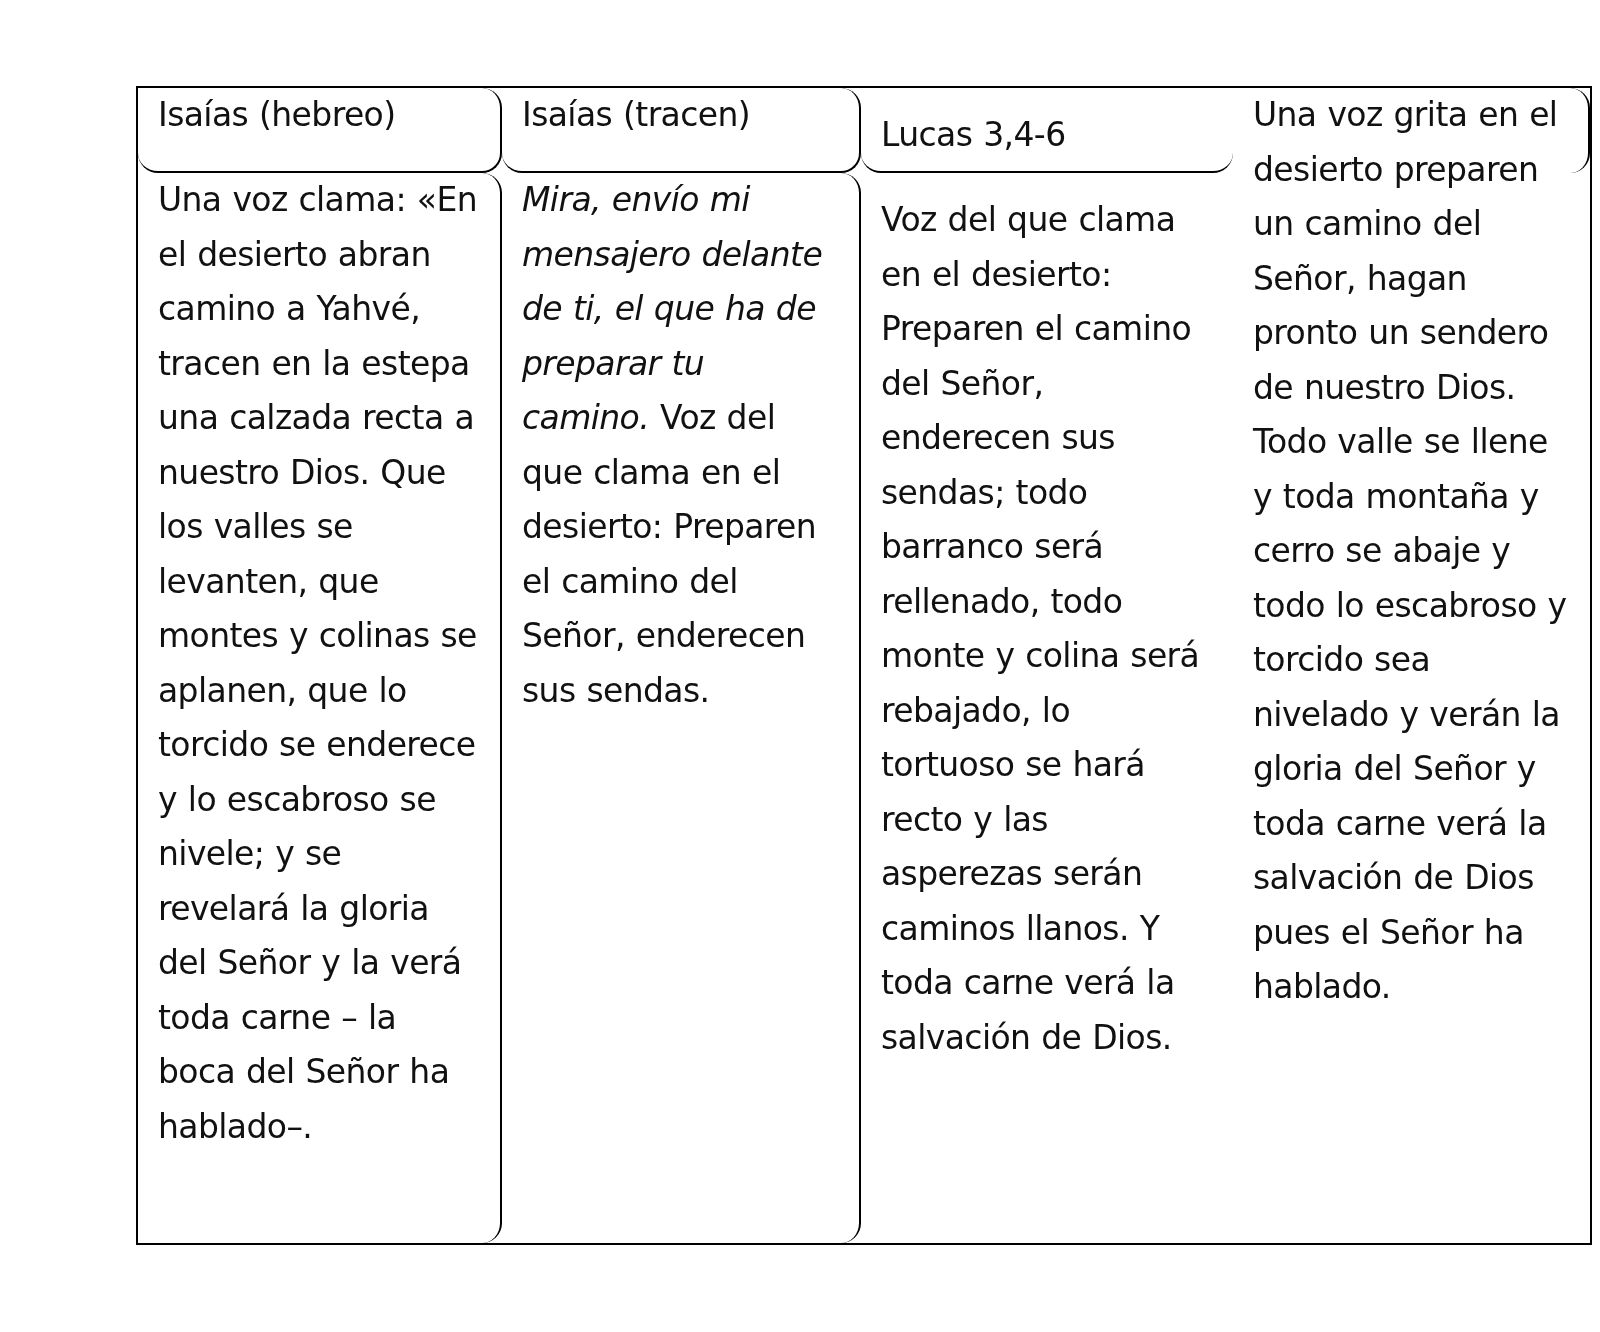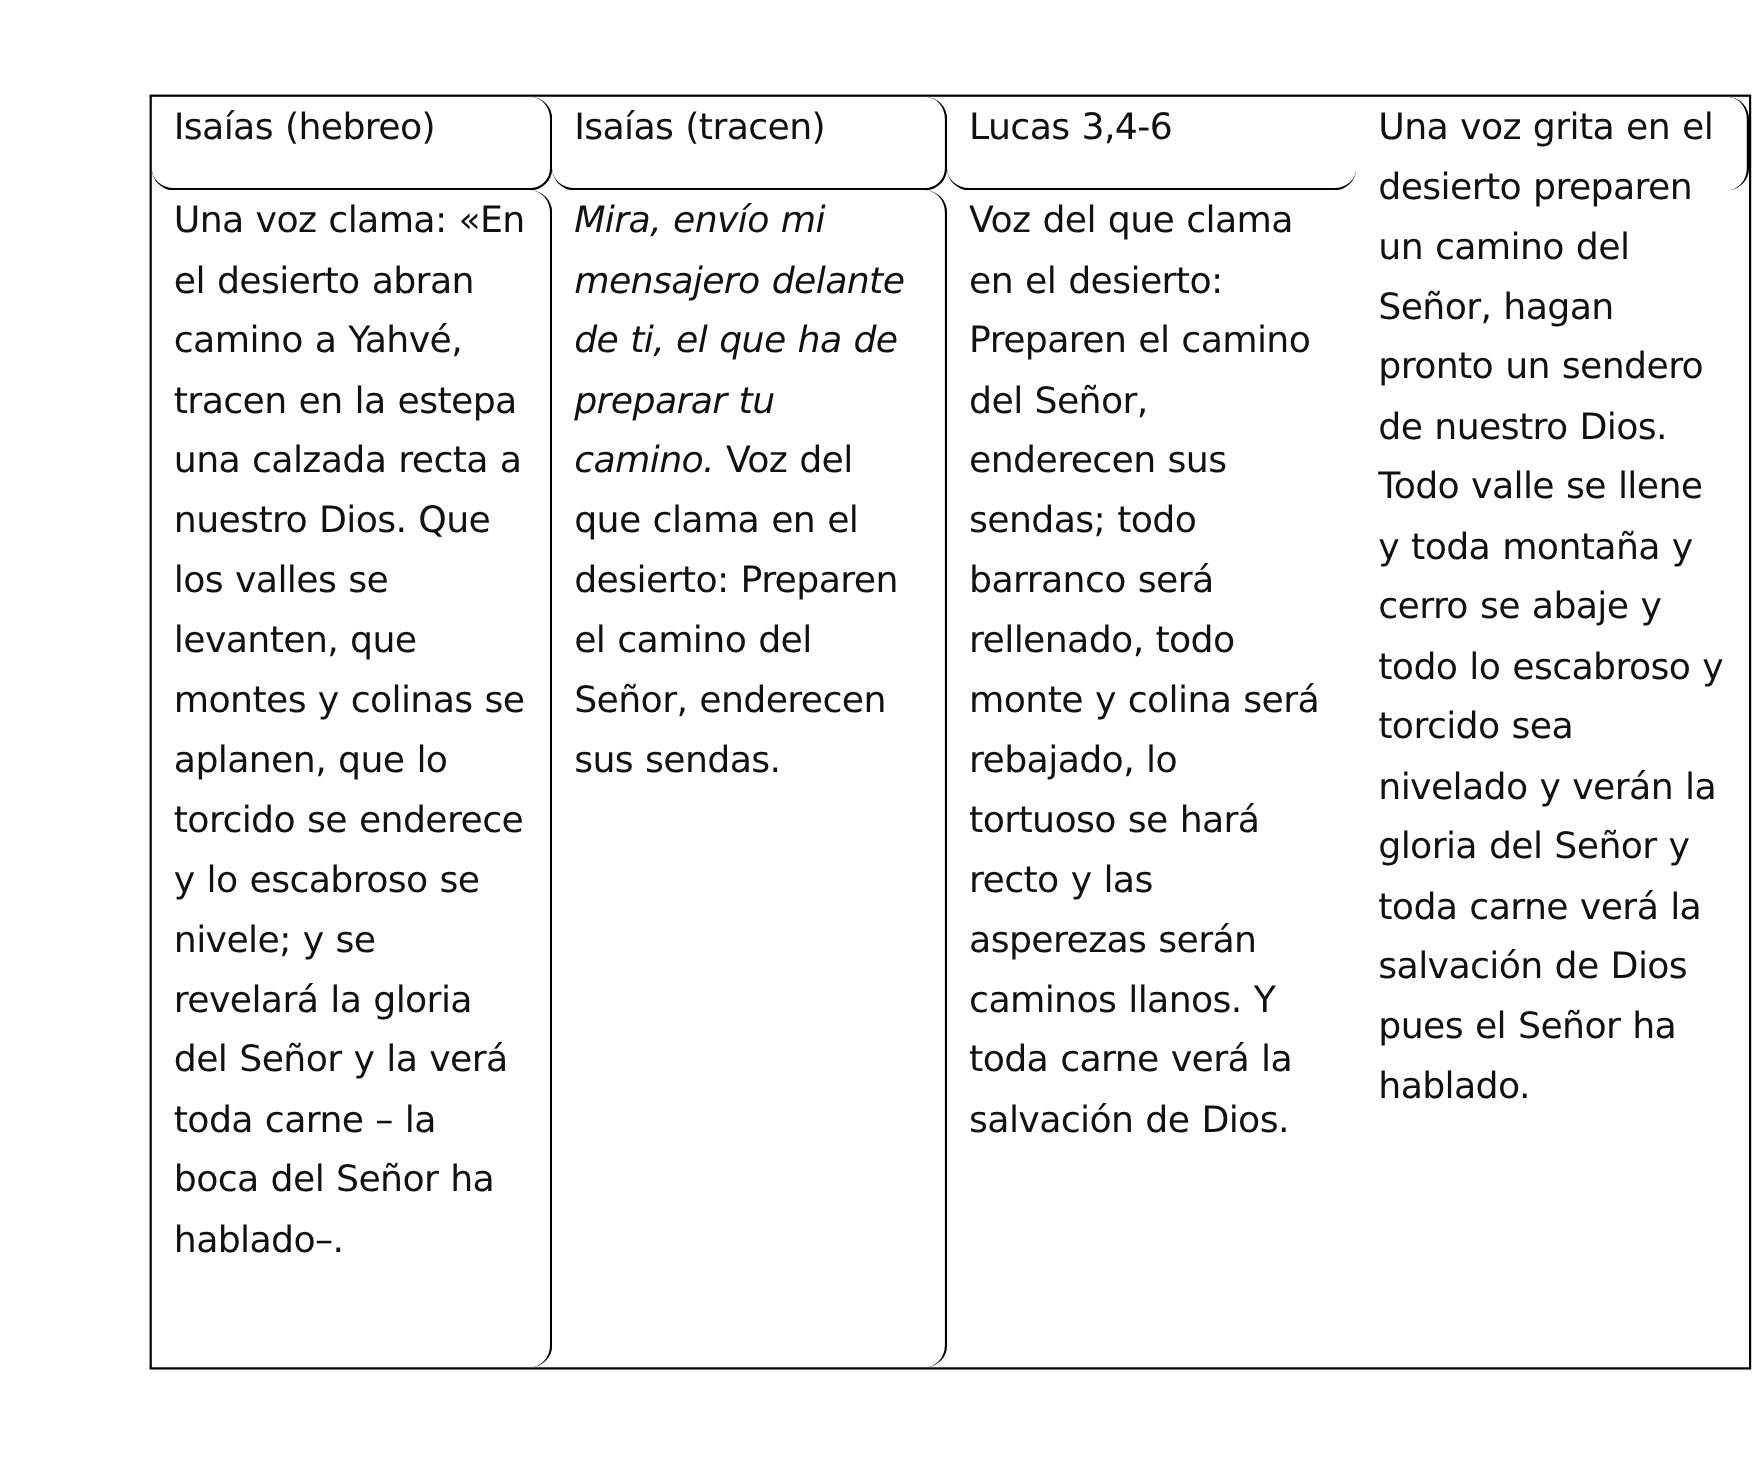--- a/index.html
+++ b/index.html
@@ -18,7 +18,7 @@
       font-family: "DejaVu Sans", sans-serif; font-size: 33px; line-height: 54.5px;
       color: #111; letter-spacing: -0.6px; word-spacing: 1px; border-radius: 20px;
     }
-    .cell.last { border-right: none; }
+    .cell.last { border-right: none; margin-top: 20px; }
     .body-cell { border-bottom: none; padding-top: 0; }
     .head { padding-top: 0; line-height: 54px; }
     .it { font-style: italic; margin-top: 12px; }

